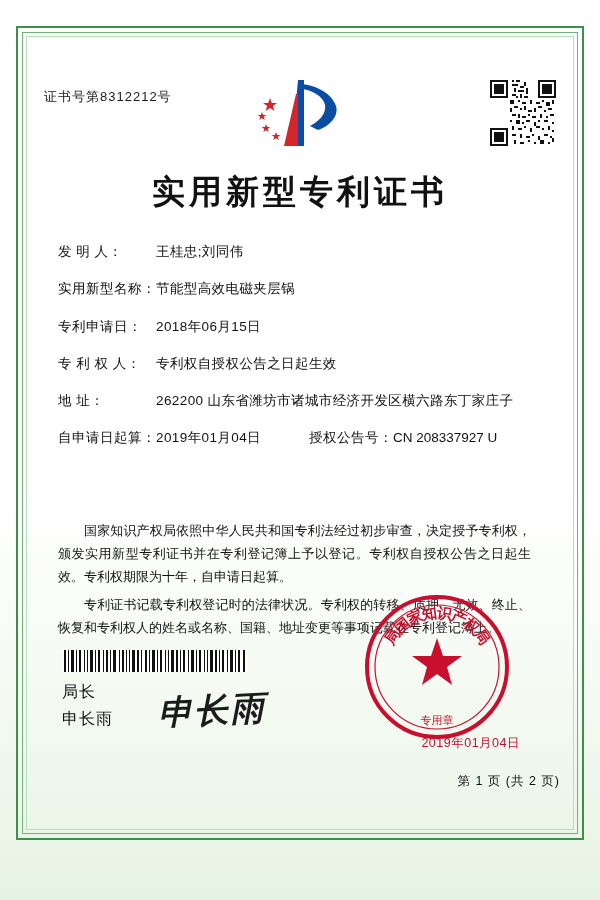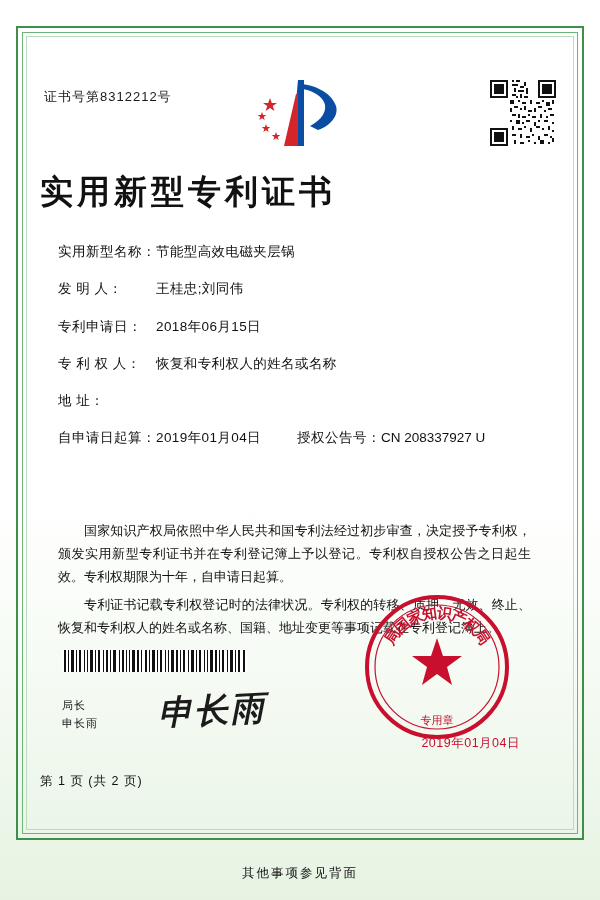--- a/index.html
+++ b/index.html
@@ -67,7 +67,7 @@
   .title {
     position: absolute;
     left: 0; right: 0; top: 120px;
-    text-align: left;
+    text-align: center;
     font-family: "DejaVu Serif", serif;
     font-weight: bold;
     font-size: 33px;

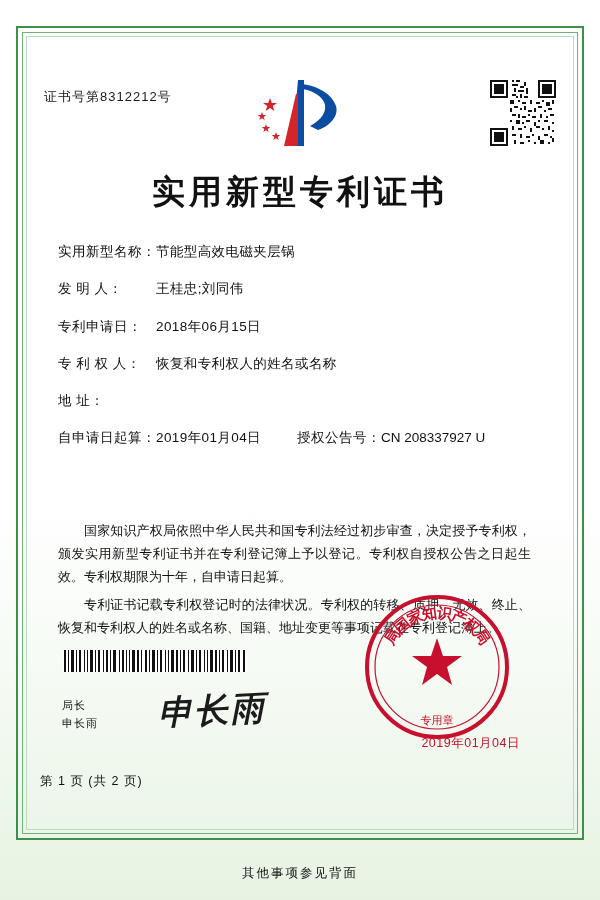--- a/index.html
+++ b/index.html
@@ -296,12 +296,12 @@
 
     <div class="fields">
       <div class="field-row">
+        <div class="field-label">发 明 人：</div>
+        <div class="field-value">王桂忠;刘同伟</div>
+      </div>
+      <div class="field-row">
         <div class="field-label">实用新型名称：</div>
         <div class="field-value">节能型高效电磁夹层锅</div>
-      </div>
-      <div class="field-row">
-        <div class="field-label">发 明 人：</div>
-        <div class="field-value">王桂忠;刘同伟</div>
       </div>
       <div class="field-row">
         <div class="field-label">专利申请日：</div>

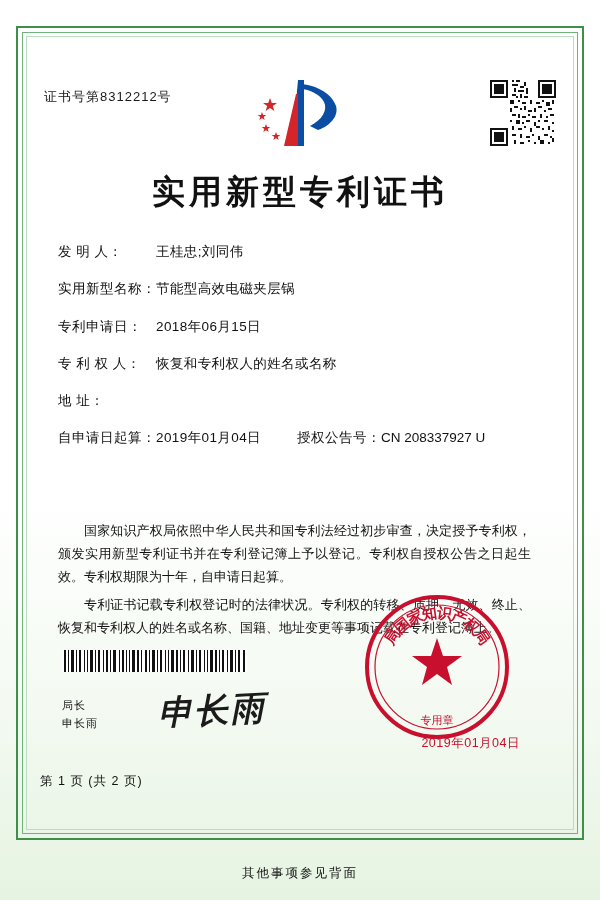--- a/index.html
+++ b/index.html
@@ -309,7 +309,7 @@
       </div>
       <div class="field-row">
         <div class="field-label">专 利 权 人：</div>
-        <div class="field-value">恢复和专利权人的姓名或名称</div>
+        <div class="field-value">专利权自授权公告之日起生效</div>
       </div>
       <div class="field-row">
         <div class="field-label">地      址：</div>

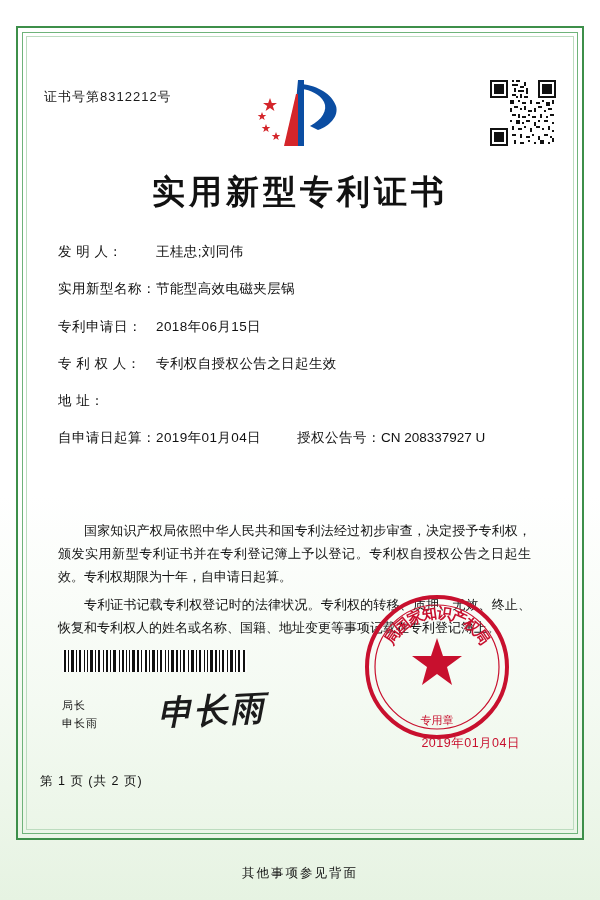--- a/index.html
+++ b/index.html
@@ -313,6 +313,7 @@
       </div>
       <div class="field-row">
         <div class="field-label">地      址：</div>
+        <div class="field-value">262200 山东省潍坊市诸城市经济开发区横六路东丁家庄子</div>
       </div>
       <div class="field-row split">
         <div class="field-label">自申请日起算：</div>

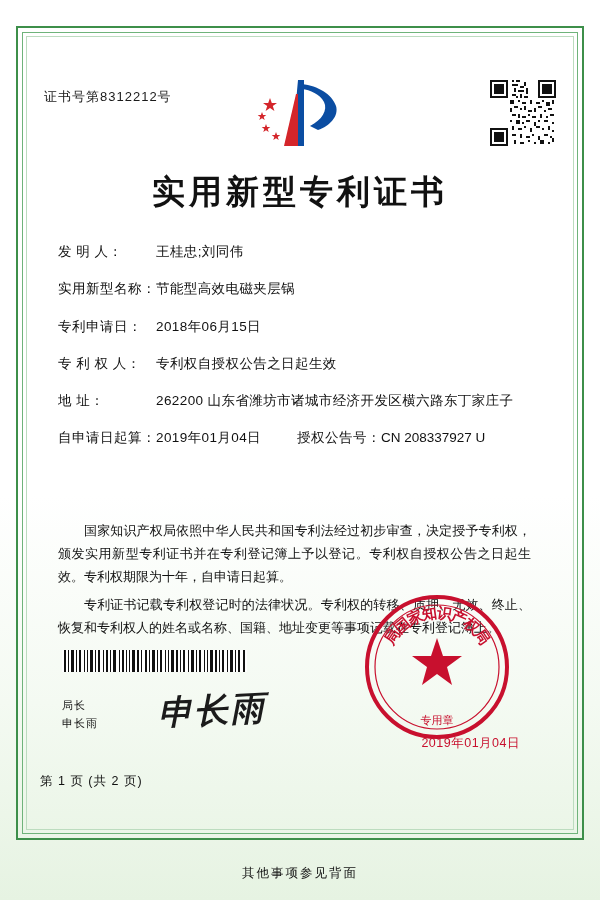--- a/index.html
+++ b/index.html
@@ -100,7 +100,7 @@
   .field-row.split .field-value { flex: 0 0 auto; }
   .field-label2 {
     flex: 0 0 auto;
-    margin-left: 36px;
+    margin-left: 48px;
     white-space: nowrap;
     letter-spacing: 0.5px;
   }

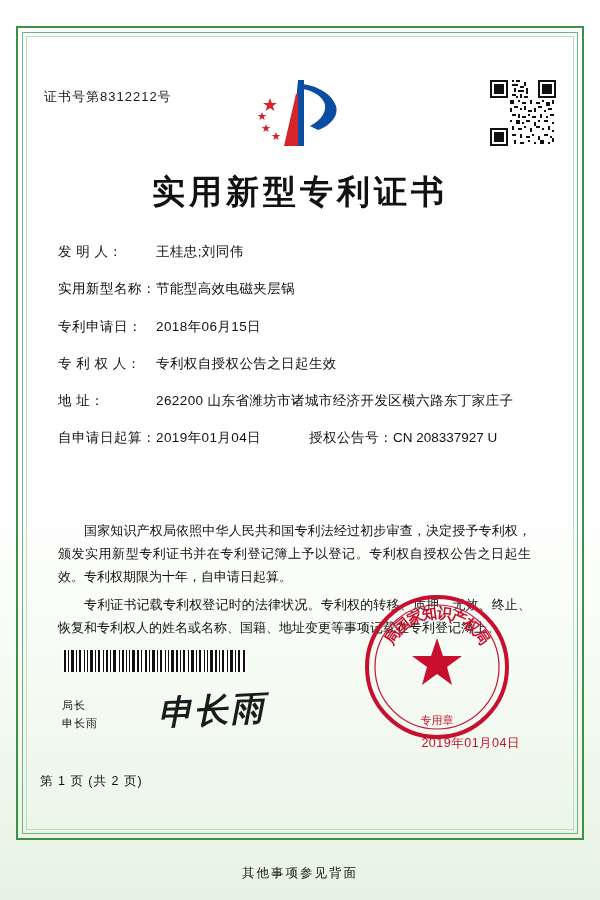--- a/index.html
+++ b/index.html
@@ -131,7 +131,7 @@
   .sign-block {
     position: absolute;
     left: 22px; bottom: 88px;
-    font-size: 11px;
+    font-size: 16px;
     line-height: 1.65;
     color: #111;
     letter-spacing: 1px;

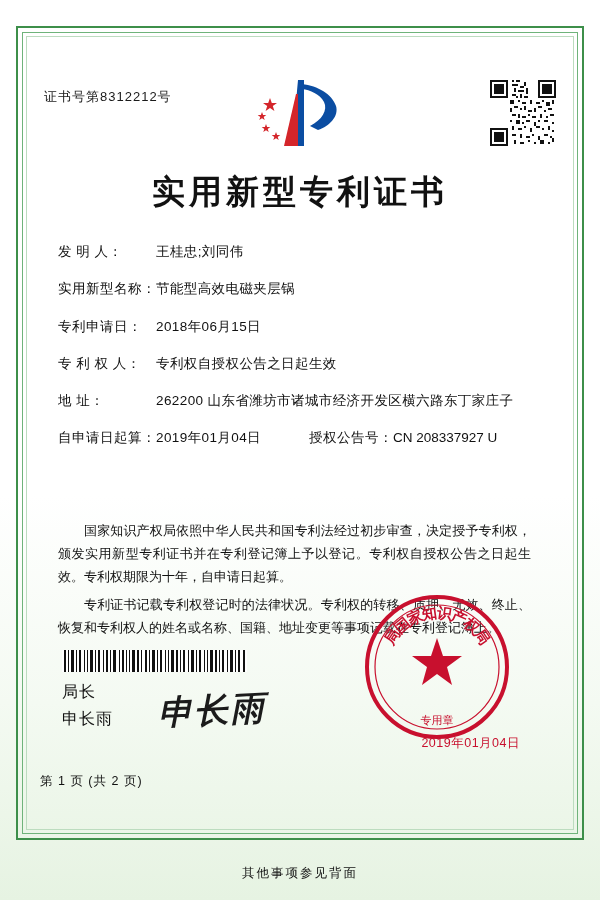--- a/index.html
+++ b/index.html
@@ -167,7 +167,7 @@
   .page-num {
     position: absolute;
     left: 0; right: 0; bottom: 30px;
-    text-align: left;
+    text-align: right;
     font-size: 12.5px;
     color: #111;
     letter-spacing: 1px;

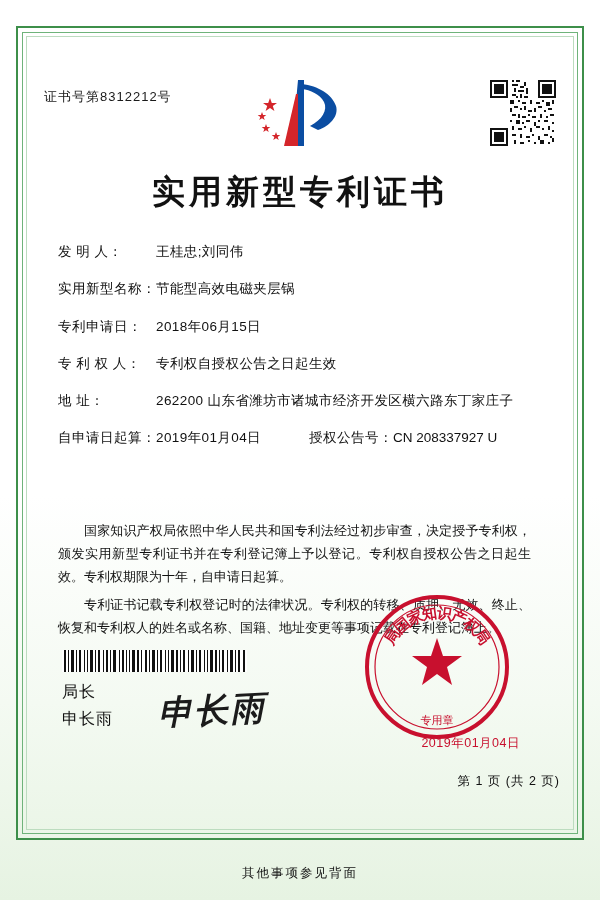--- a/index.html
+++ b/index.html
@@ -418,7 +418,6 @@
     <div class="page-num">第 1 页 (共 2 页)</div>
   </div>
 
-  <div class="footer-note">其他事项参见背面</div>
 </div>
 
 </body></html>

